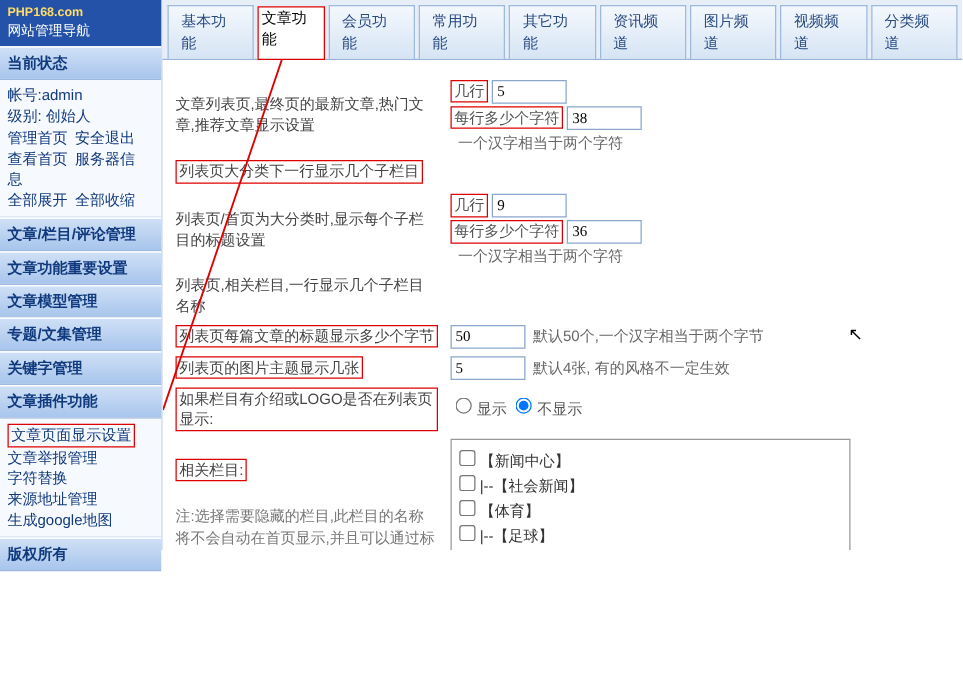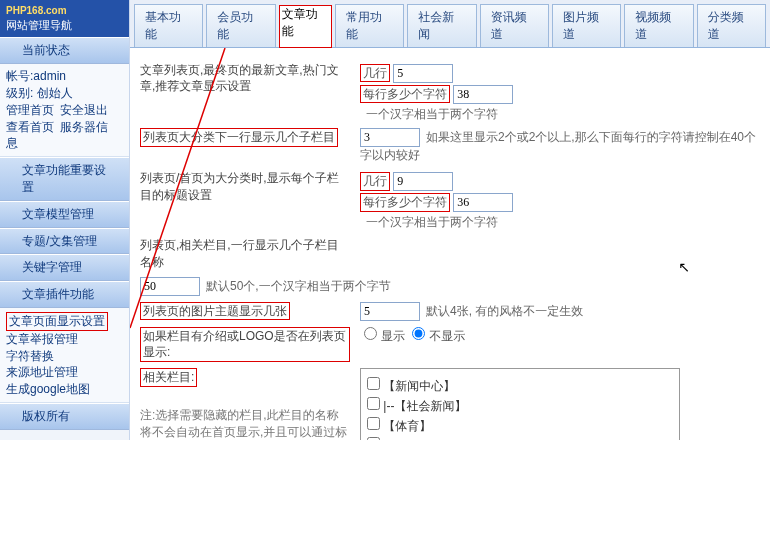--- a/index.html
+++ b/index.html
@@ -66,8 +66,8 @@
   <div class="main">
     <div class="tabs">
       <div class="tab">基本功能</div>
+      <div class="tab on mark">文章功能</div>
       <div class="tab">会员功能</div>
-      <div class="tab on mark">文章功能</div>
       <div class="tab">常用功能</div>
       <div class="tab">社会新闻</div>
       <div class="tab">资讯频道</div>

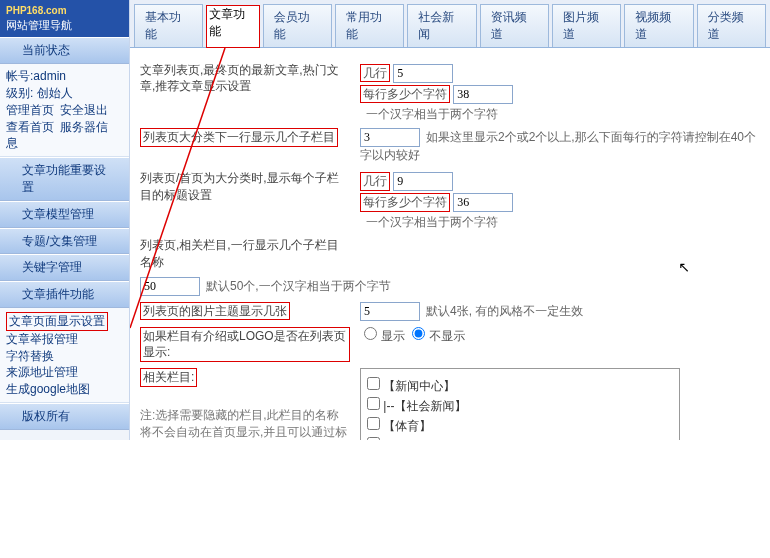--- a/index.html
+++ b/index.html
@@ -69,7 +69,7 @@
       <div class="tab on mark">文章功能</div>
       <div class="tab">会员功能</div>
       <div class="tab">常用功能</div>
-      <div class="tab">社会新闻</div>
+      <div class="tab">其它功能</div>
       <div class="tab">资讯频道</div>
       <div class="tab">图片频道</div>
       <div class="tab">视频频道</div>

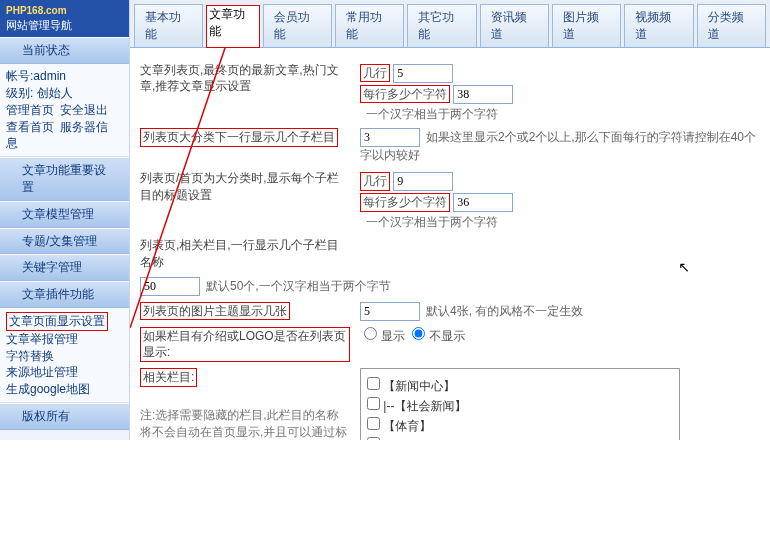--- a/index.html
+++ b/index.html
@@ -8,7 +8,7 @@
 .side{width:130px;background:#f0f4fa;border-right:1px solid #c8d6ec}
 .logo{background:#2452a8;color:#fff;padding:4px 6px;font-size:11px}
 .logo b{display:block;color:#fd6;font-size:10px}
-.nav-t{background:linear-gradient(#cfe0f6,#a8c5ec);color:#103a7d;font-weight:normal;padding:4px 22px;border-top:1px solid #fff;border-bottom:1px solid #9fb8dd}
+.nav-t{background:linear-gradient(#cfe0f6,#a8c5ec);color:#103a7d;font-weight:bold;padding:4px 6px;border-top:1px solid #fff;border-bottom:1px solid #9fb8dd}
 .grp{padding:4px 6px;color:#103a7d;border-bottom:1px solid #d6e2f2;background:#f6f9fd}
 .grp a{color:#103a7d;text-decoration:none;margin-right:6px}
 .hl{border:1px solid #d00;padding:0 2px;display:inline-block}

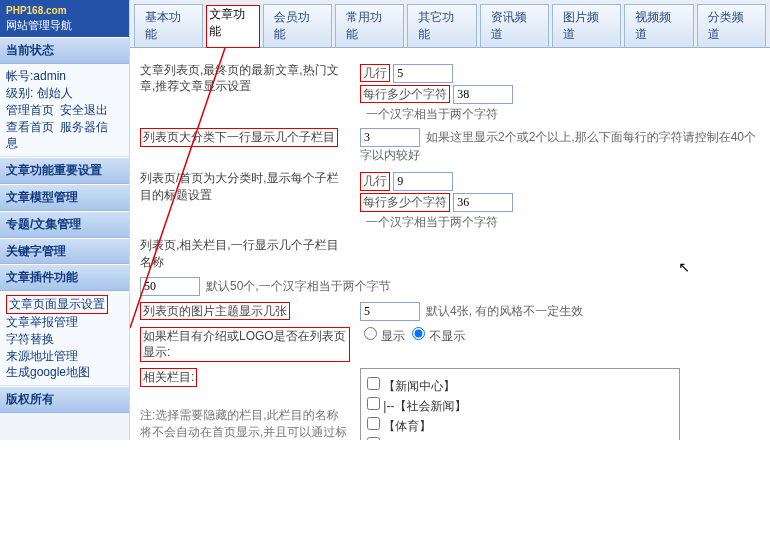--- a/index.html
+++ b/index.html
@@ -18,7 +18,7 @@
 .tab.on{background:#fff;color:#000;position:relative;top:1px}
 .tab.mark{border:1px solid #d00}
 .content{flex:1;overflow:auto;padding:8px 10px;color:#333;position:relative}
-.row{display:flex;align-items:flex-start;margin:6px 0;gap:10px}
+.row{display:flex;align-items:center;margin:6px 0;gap:10px}
 .lbl{width:210px;color:#444}
 .lbl.mark,.mark{border:1px solid #d00;padding:0 2px;display:inline-block}
 .rcol{flex:1;color:#555}

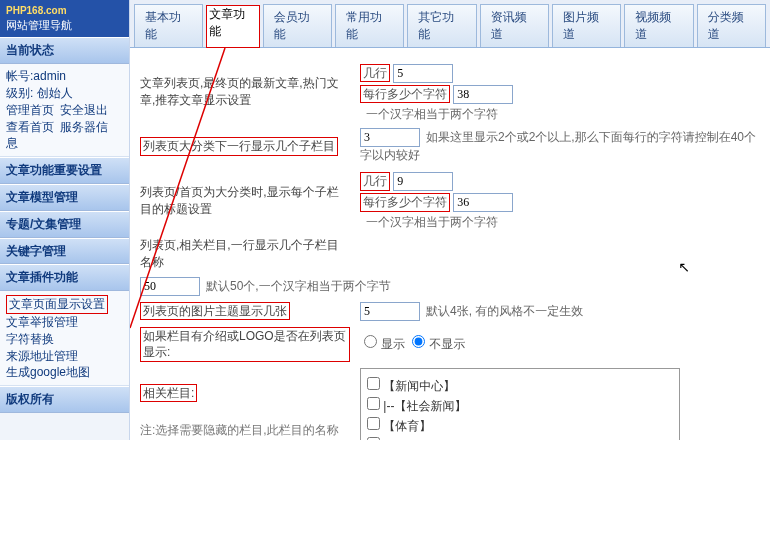--- a/index.html
+++ b/index.html
@@ -92,7 +92,6 @@
 
       <div class="row">
         <div class="lbl"><span class="mark">列表页大分类下一行显示几个子栏目</span></div>
-        <div class="rcol"><input class="inp" value="3" style=""><span class="hint">如果这里显示2个或2个以上,那么下面每行的字符请控制在40个字以内较好</span></div>
       </div>
 
       <div class="row">

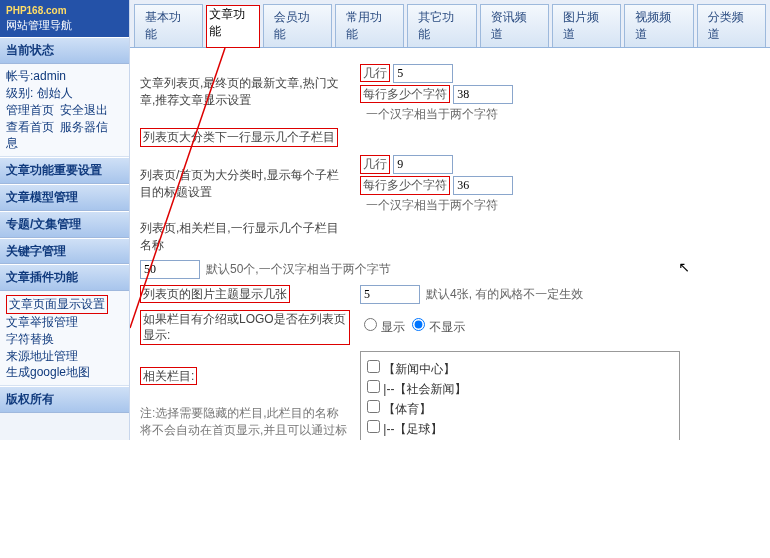--- a/index.html
+++ b/index.html
@@ -47,6 +47,7 @@
       <div>级别: 创始人</div>
       <div><a href="#">管理首页</a><a href="#">安全退出</a></div>
       <div><a href="#">查看首页</a><a href="#">服务器信息</a></div>
+      <div><a href="#">全部展开</a><a href="#">全部收缩</a></div>
     </div>
     <div class="nav-t">文章功能重要设置</div>
     <div class="nav-t">文章模型管理</div>

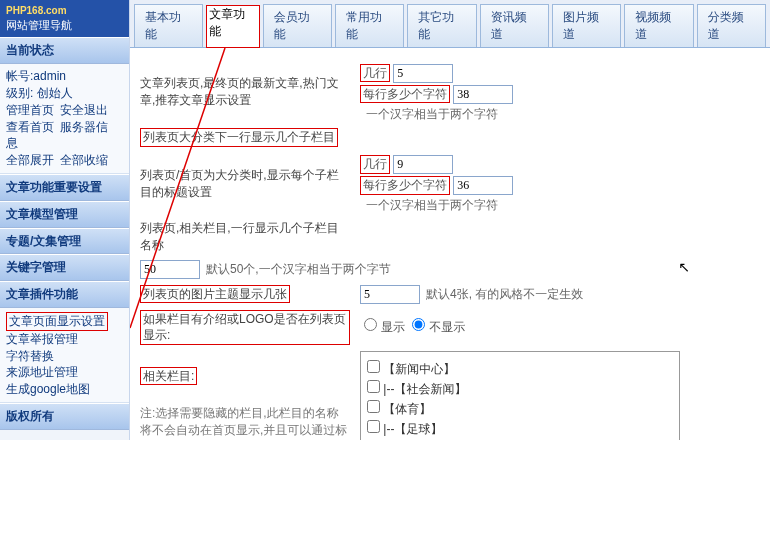--- a/index.html
+++ b/index.html
@@ -49,6 +49,7 @@
       <div><a href="#">查看首页</a><a href="#">服务器信息</a></div>
       <div><a href="#">全部展开</a><a href="#">全部收缩</a></div>
     </div>
+    <div class="nav-t">文章/栏目/评论管理</div>
     <div class="nav-t">文章功能重要设置</div>
     <div class="nav-t">文章模型管理</div>
     <div class="nav-t">专题/文集管理</div>

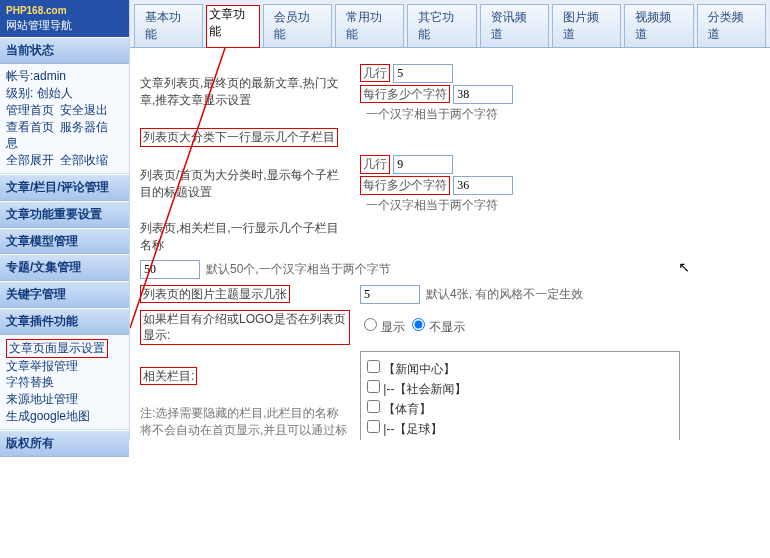--- a/index.html
+++ b/index.html
@@ -110,6 +110,7 @@
       </div>
 
       <div class="row">
+        <div class="lbl"><span class="mark">列表页每篇文章的标题显示多少个字节</span></div>
         <div class="rcol"><input class="inp" value="50" style=""><span class="hint">默认50个,一个汉字相当于两个字节</span></div>
       </div>
 

